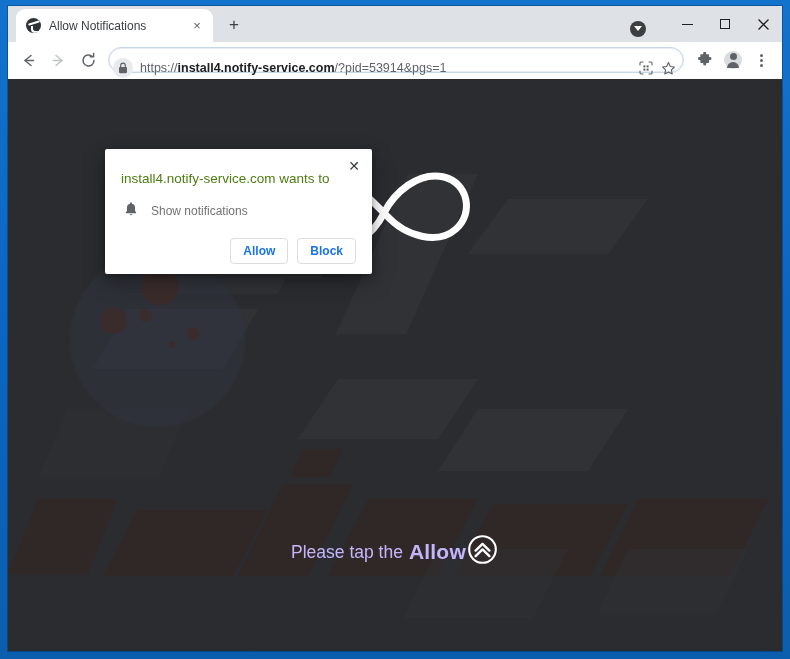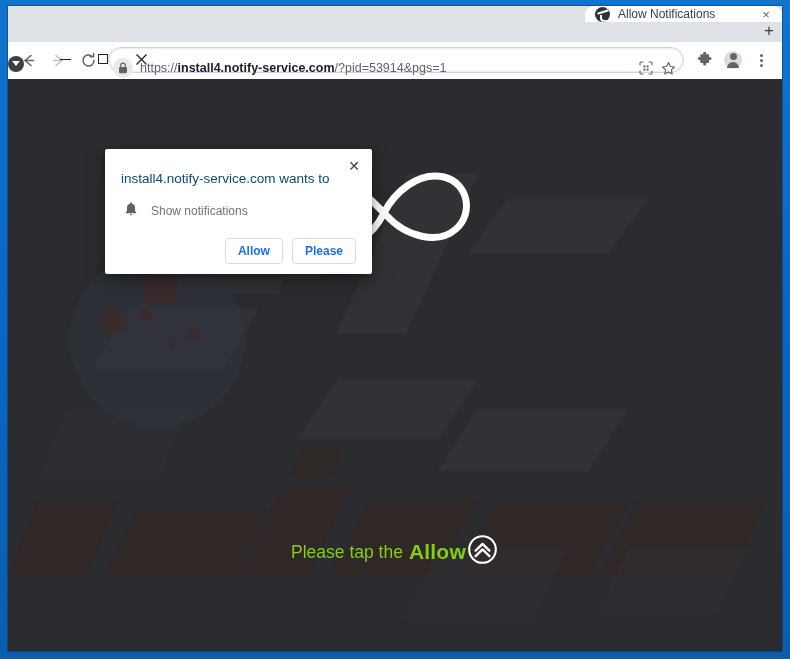--- a/index.html
+++ b/index.html
@@ -33,7 +33,6 @@
     background: #dee1e6;
     display: flex;
     align-items: flex-end;
-    flex-direction: column;
   }
   .tab {
     position: relative;

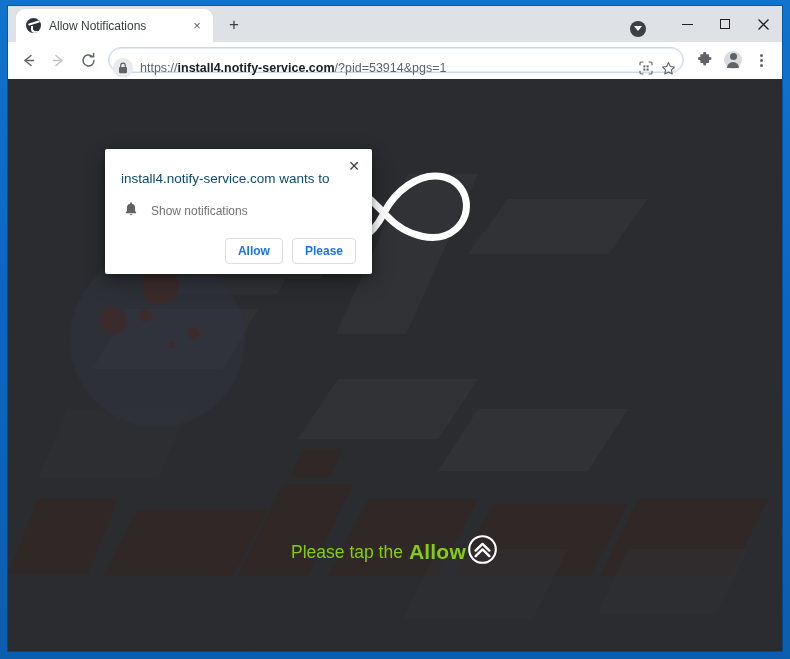--- a/index.html
+++ b/index.html
@@ -275,7 +275,7 @@
   }
   .perm-title {
     font-size: 13.5px;
-    color: #0c4a6e;
+    color: #4d7c0f;
     margin: 7px 0 0 0;
     line-height: 1.3;
     padding-right: 18px;

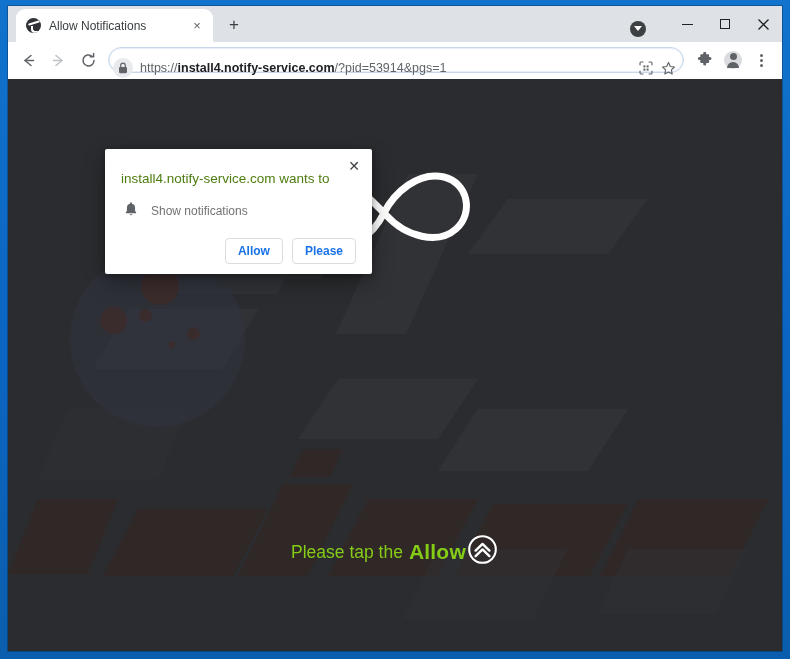--- a/index.html
+++ b/index.html
@@ -468,7 +468,7 @@
         </div>
         <div class="perm-actions">
           <button class="perm-btn">Allow</button>
-          <button class="perm-btn">Please</button>
+          <button class="perm-btn">Block</button>
         </div>
       </div>
 

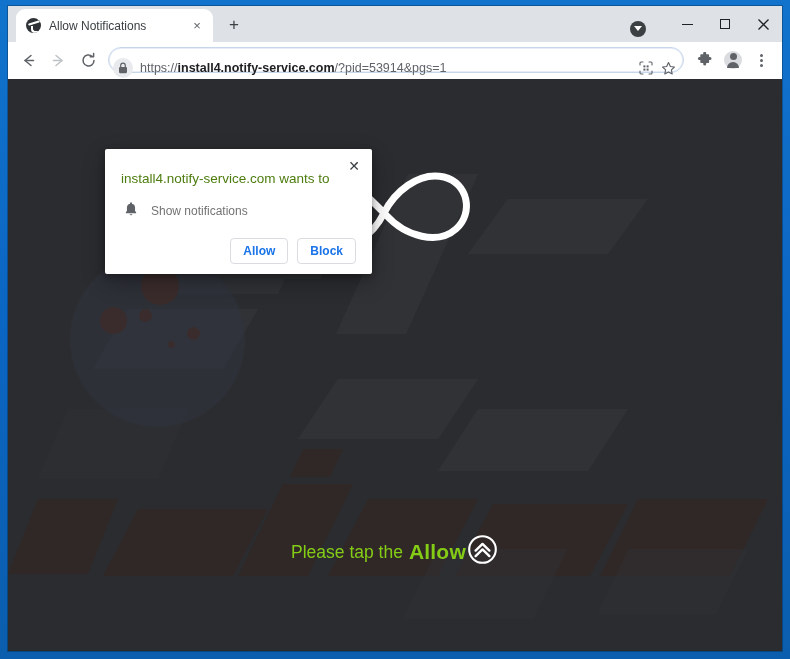--- a/index.html
+++ b/index.html
@@ -243,7 +243,7 @@
     align-items: center;
     justify-content: center;
     gap: 0;
-    color: #84cc16;
+    color: #c4b5fd;
     font-size: 17.5px;
     white-space: nowrap;
   }

